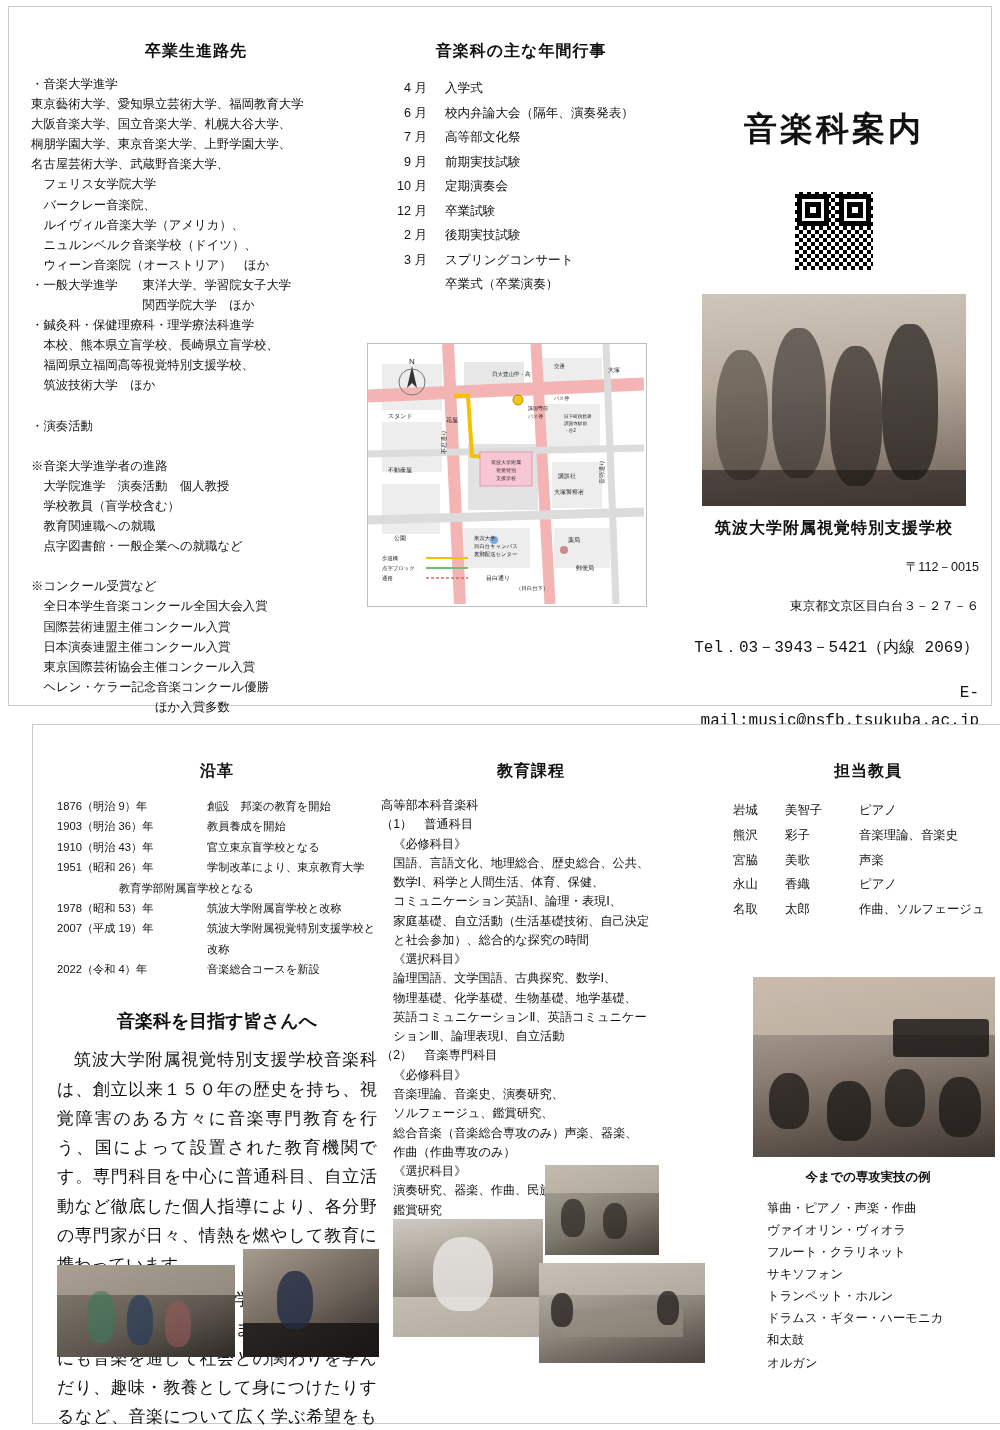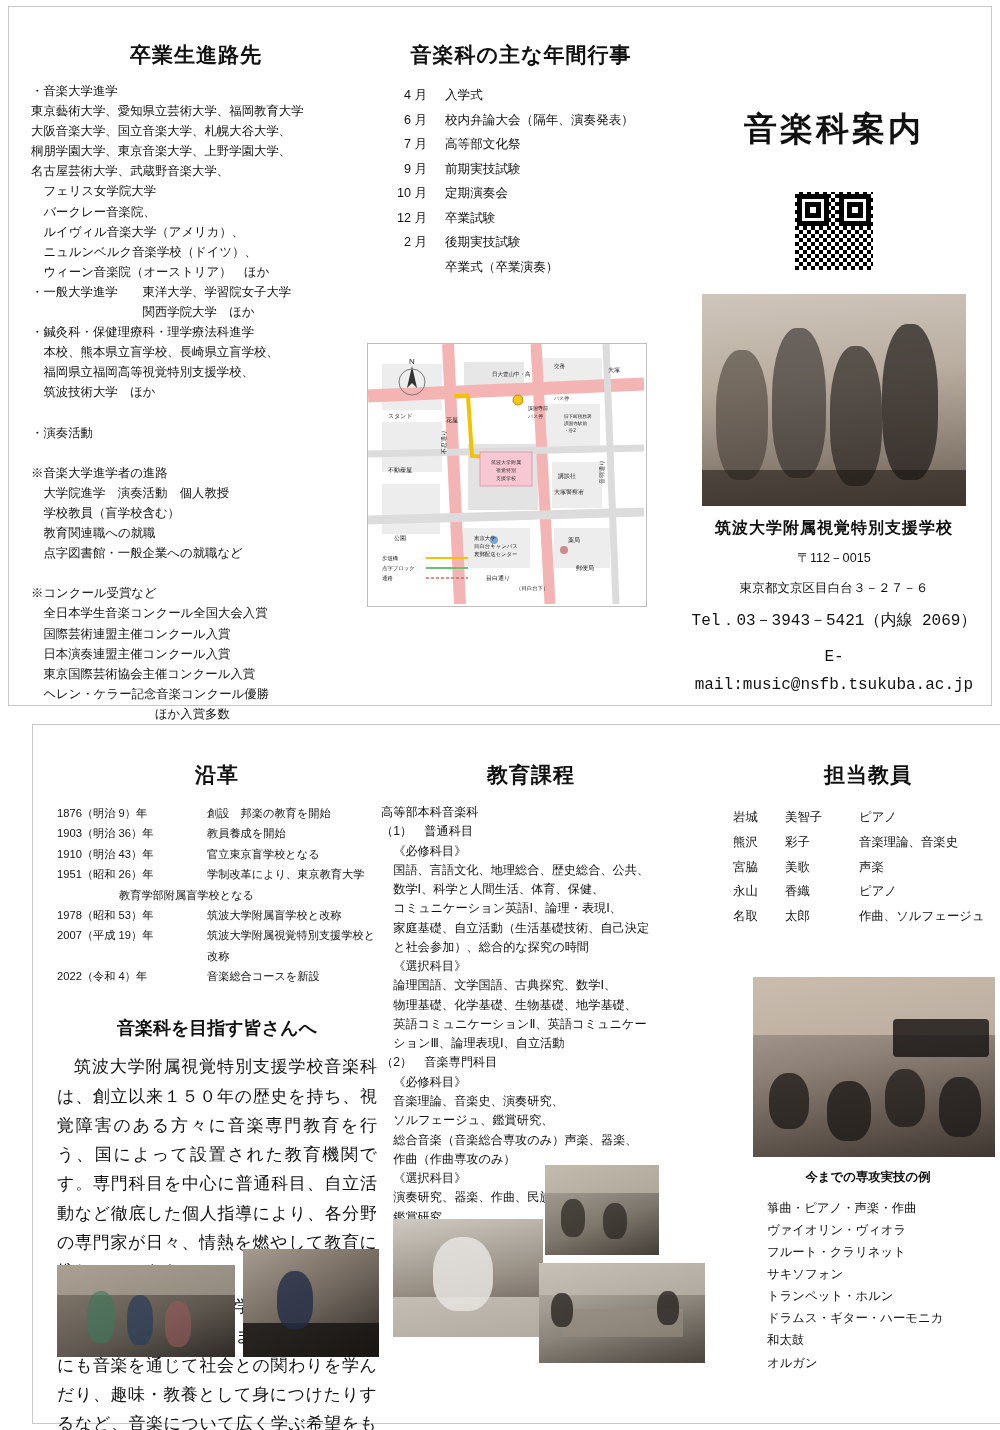--- a/index.html
+++ b/index.html
@@ -28,7 +28,7 @@
 
   .col-title {
     text-align: center;
-    font-size: 21px;
+    font-size: 16px;
     font-weight: bold;
     letter-spacing: 1px;
   }

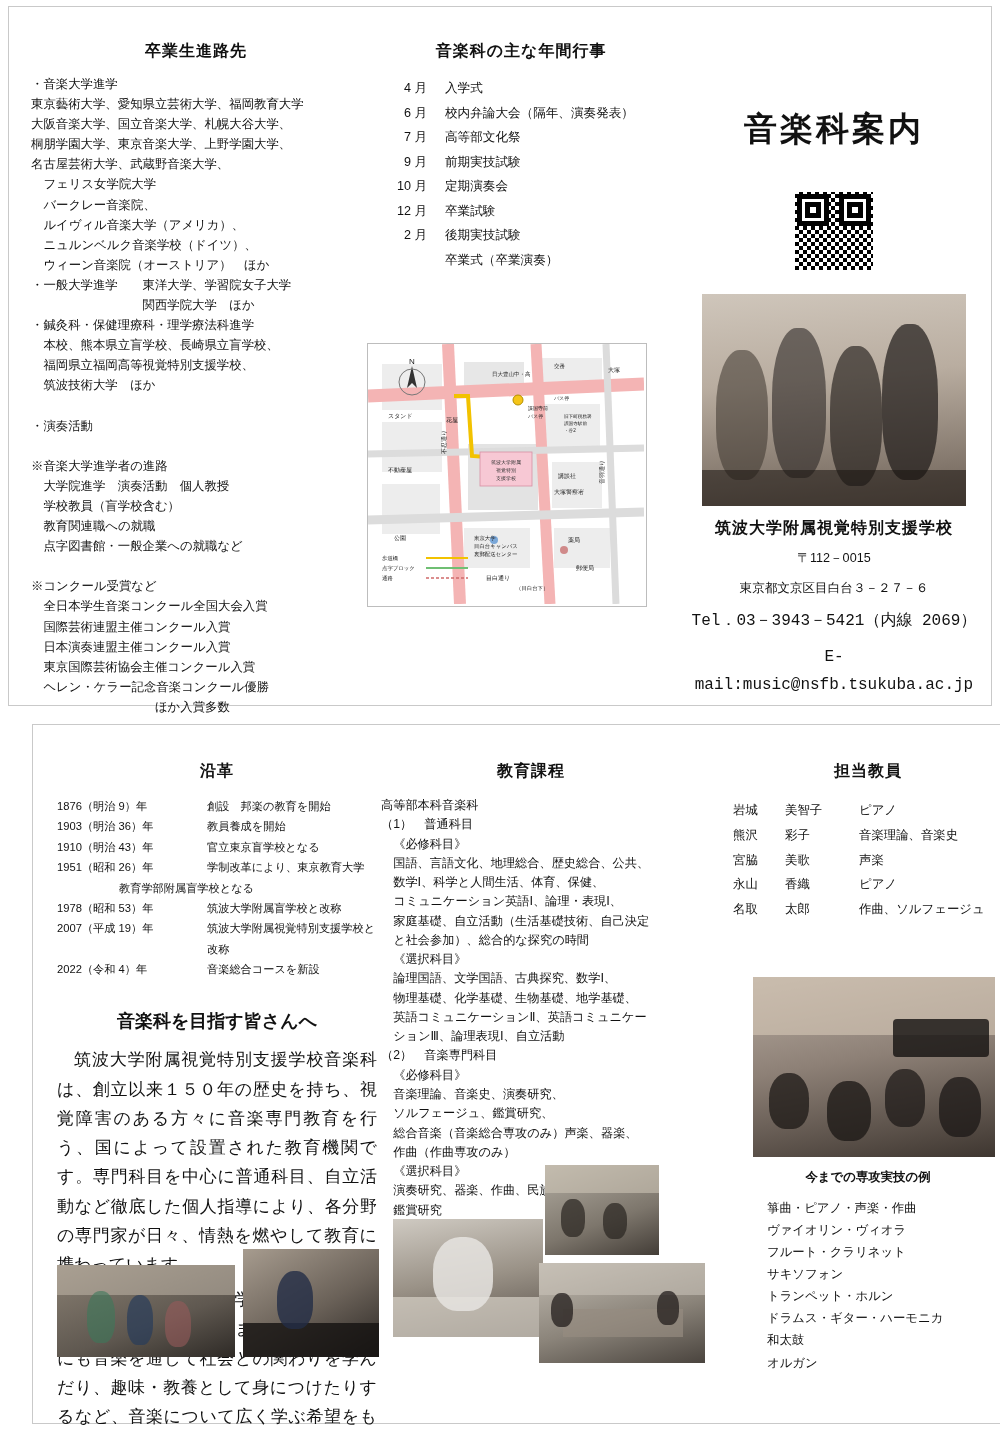--- a/index.html
+++ b/index.html
@@ -227,6 +227,10 @@
     <div class="event-row">
       <div class="event-month">2 月</div>
       <div class="event-name">後期実技試験</div>
+    </div>
+    <div class="event-row">
+      <div class="event-month">3 月</div>
+      <div class="event-name">スプリングコンサート</div>
     </div>
     <div class="event-row">
       <div class="event-month"></div>

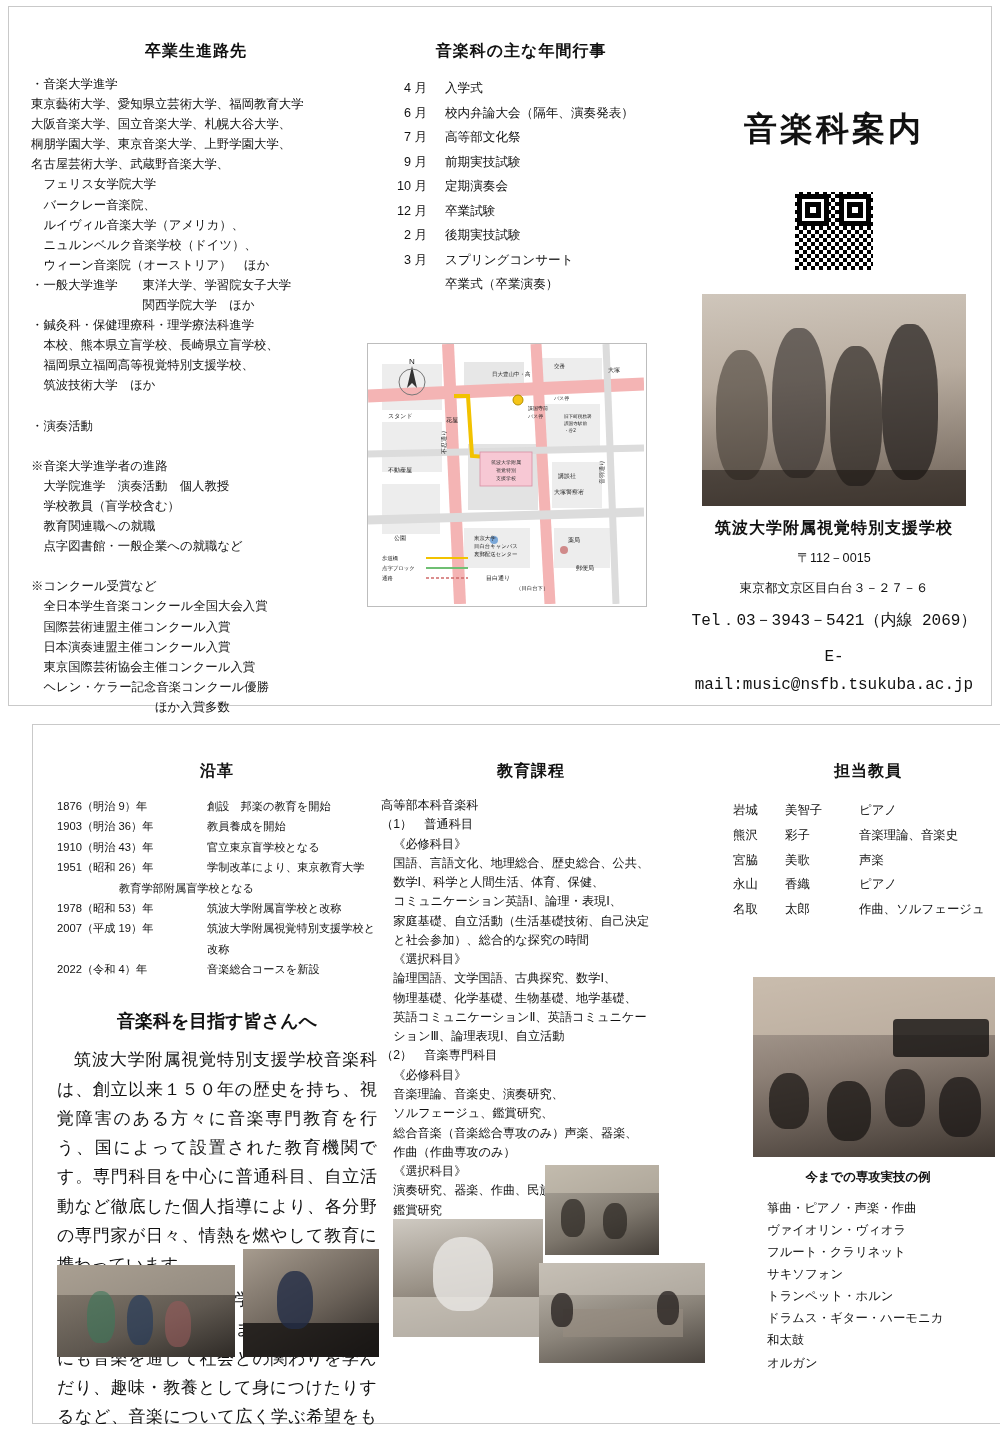--- a/index.html
+++ b/index.html
@@ -97,7 +97,7 @@
     margin-top: 12px;
     letter-spacing: 1px;
   }
-  .addr { text-align: center; font-size: 12.6px; line-height: 1.75; margin-top: 8px; }
+  .addr { text-align: right; font-size: 12.6px; line-height: 1.75; margin-top: 17px; }
   .addr-mono { font-family: "Liberation Mono", monospace; font-size: 16px; }
 
   

